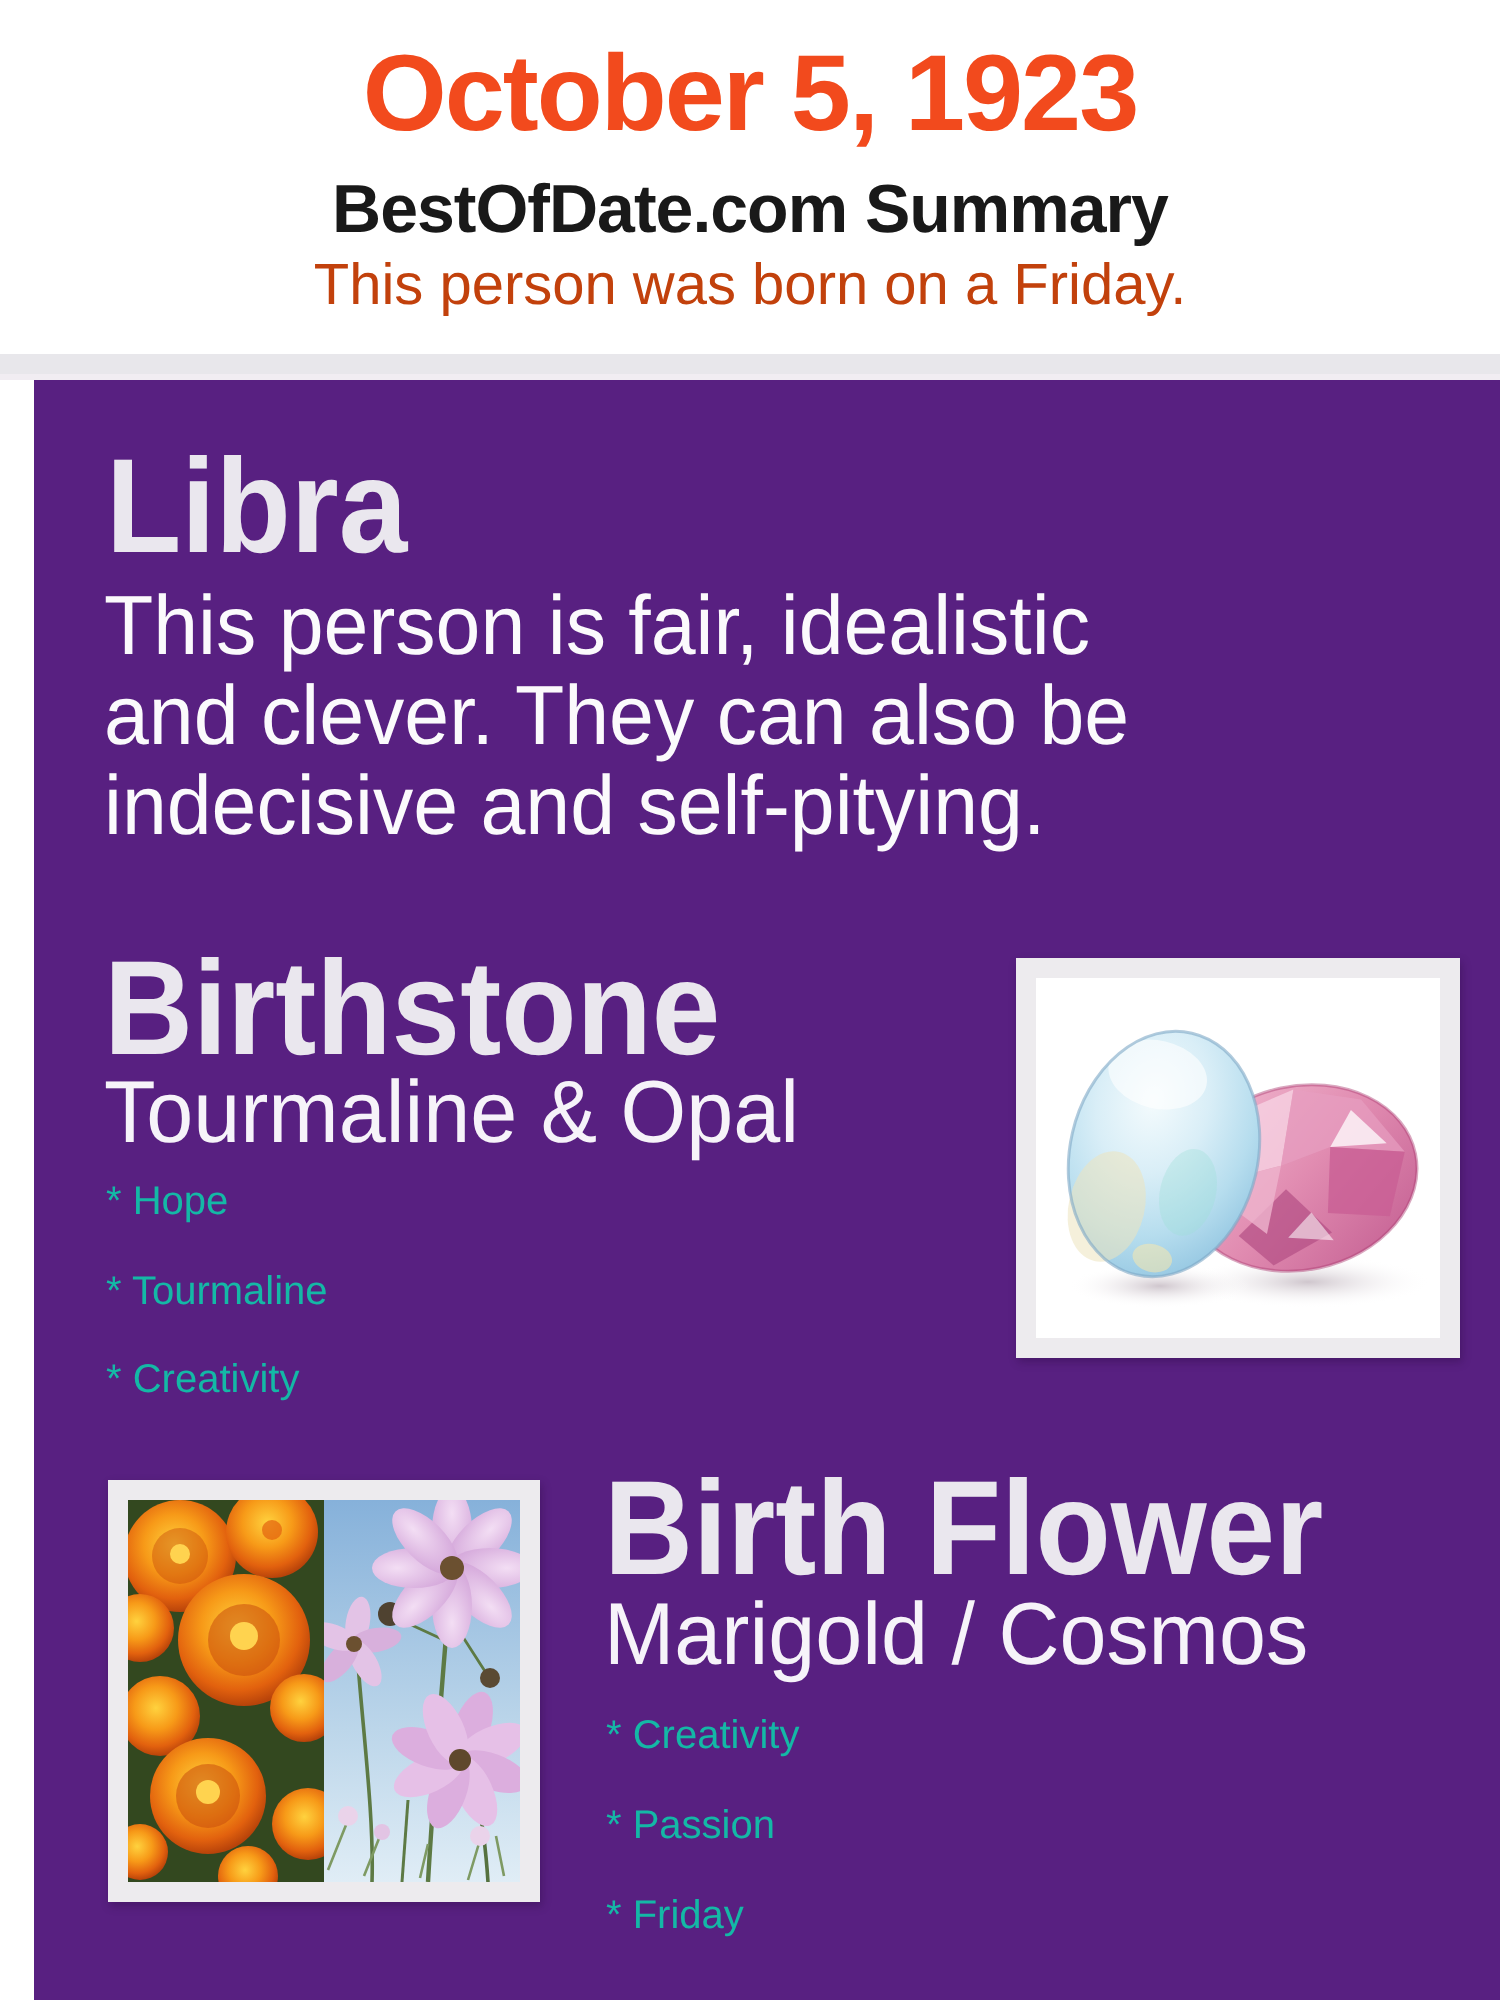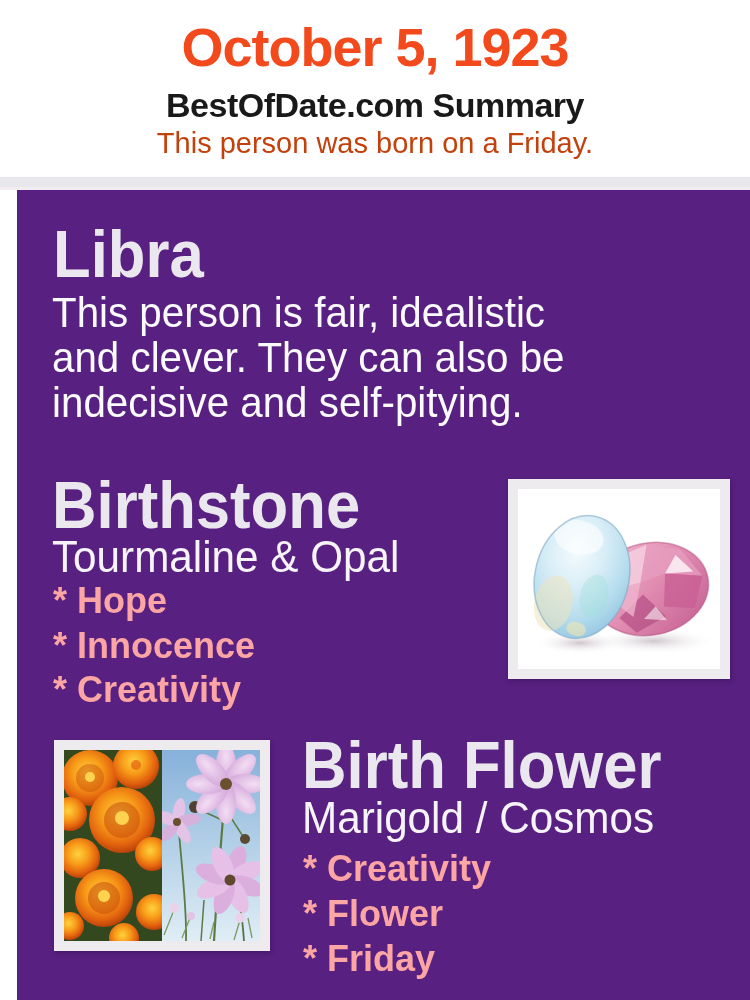--- a/index.html
+++ b/index.html
@@ -50,7 +50,7 @@
   }
   .birthstone-names{left:35px;top:345px;}
   .trait-list{
-    position:absolute;font-size:36px;color:#fca5a5;line-height:44.5px;white-space:nowrap;font-weight:bold;
+    position:absolute;font-size:20px;color:#14b8a6;line-height:44.5px;white-space:nowrap;
   }
   .birthstone-traits{left:36px;top:389px;}
   .bf-heading{left:285px;top:541px;}

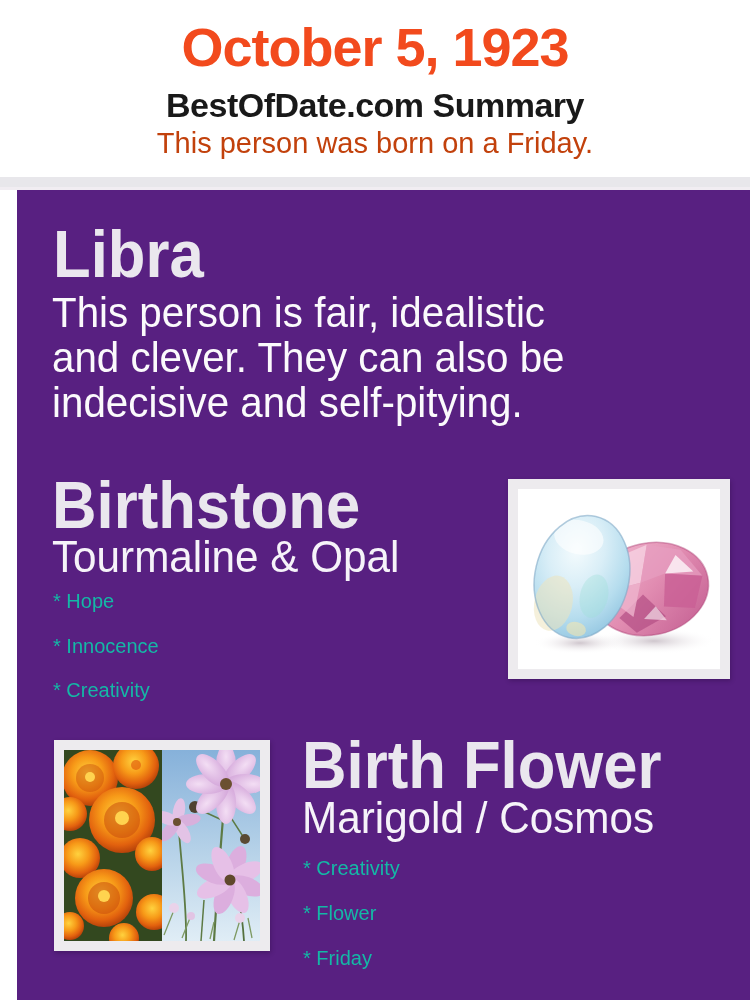--- a/index.html
+++ b/index.html
@@ -90,7 +90,7 @@
     <div class="sub-names birthstone-names">Tourmaline &amp; Opal</div>
     <div class="trait-list birthstone-traits">
       <div>* Hope</div>
-      <div>* Innocence</div>
+      <div>* Tourmaline</div>
       <div>* Creativity</div>
     </div>
 

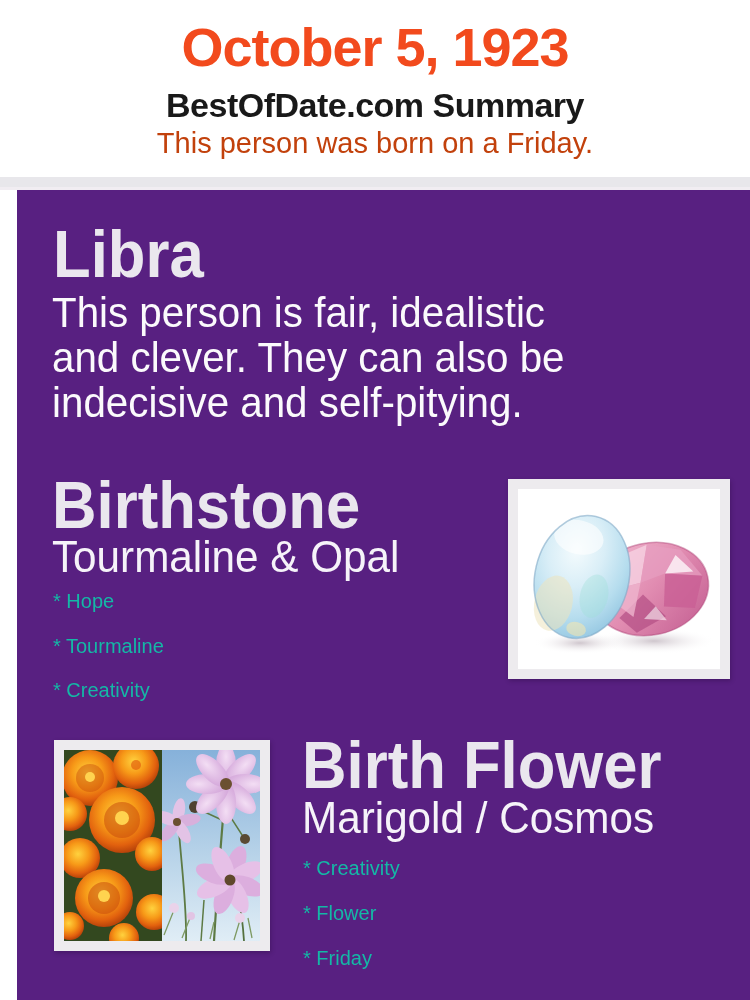--- a/index.html
+++ b/index.html
@@ -247,7 +247,7 @@
     <div class="sub-names bf-names">Marigold / Cosmos</div>
     <div class="trait-list bf-traits">
       <div>* Creativity</div>
-      <div>* Flower</div>
+      <div>* Passion</div>
       <div>* Friday</div>
     </div>
 

